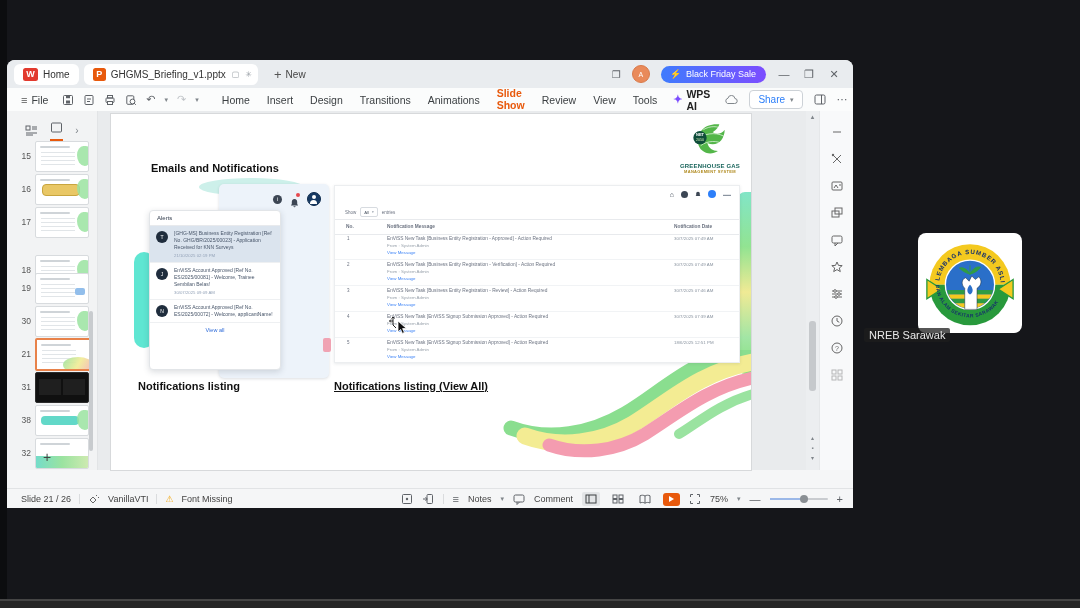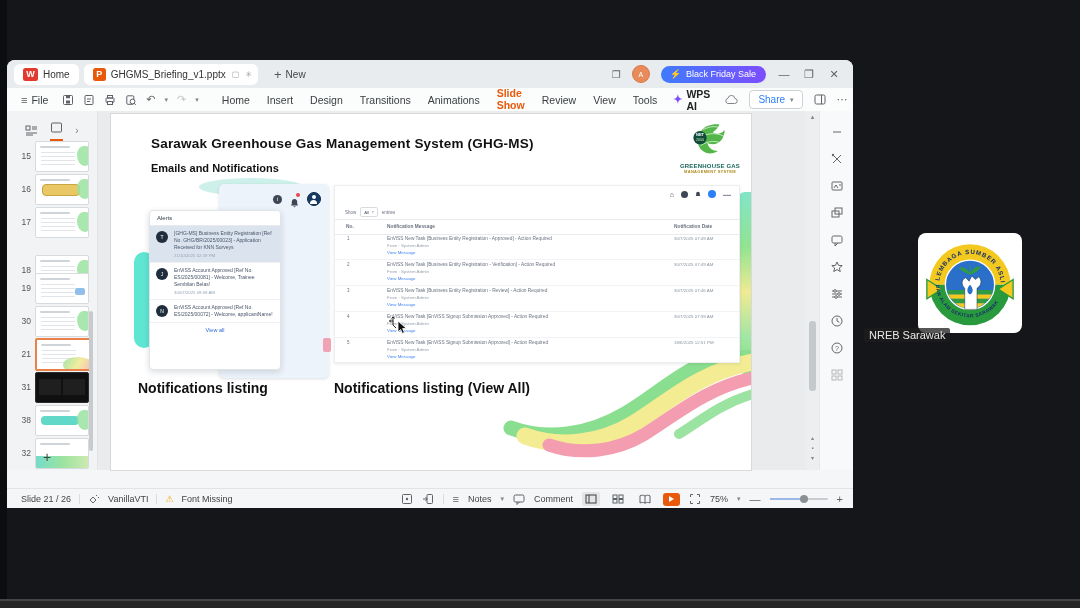--- a/index.html
+++ b/index.html
@@ -389,7 +389,6 @@
             <path d="M286,44 C252,54 232,72 212,84" stroke="#9ae3a0" stroke-width="10" fill="none" stroke-linecap="round"></path>
           </svg>
 
-          <div class="s-title">Sarawak Greenhouse Gas Management System (GHG-MS)</div>
           <div class="s-sub">Emails and Notifications</div>
 
           <div class="s-logo">

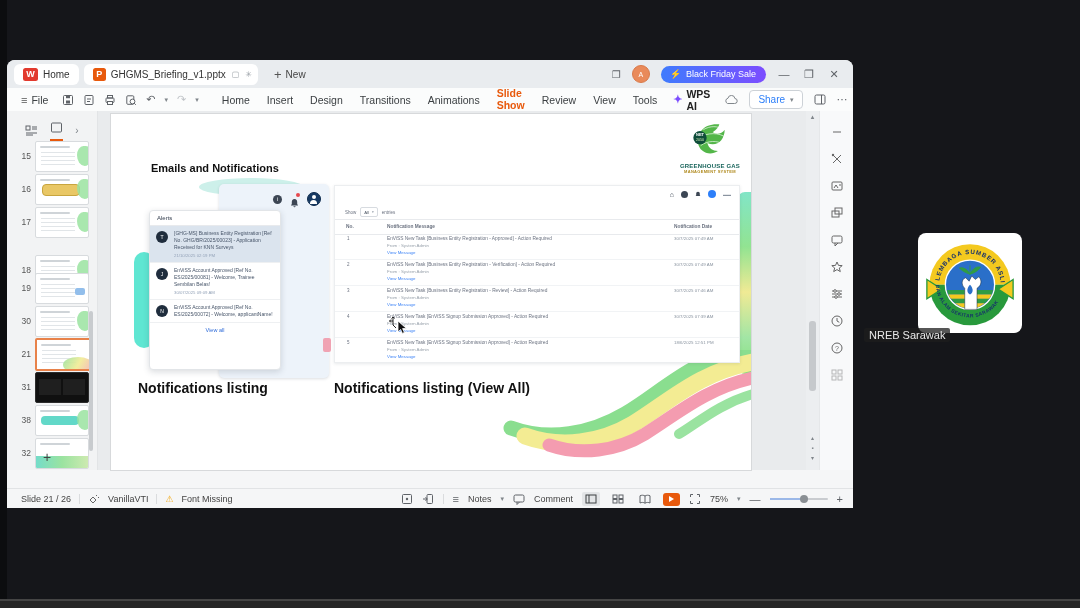--- a/index.html
+++ b/index.html
@@ -139,7 +139,7 @@
   .tlink{font-size:4.4px;color:#3b82f6;margin-top:2px;display:block;}
   .tdate{position:absolute;left:339px;top:3px;font-size:4.4px;color:#8a94a0;}
 
-  .cap{position:absolute;font-size:14px;font-weight:bold;color:#111;}
+  .cap{position:absolute;font-size:11px;font-weight:bold;color:#111;}
   .cap.left{left:27px;top:266px;}
   .cap.right{left:223px;top:266px;}
   .cursor{position:absolute;left:278px;top:200px;}

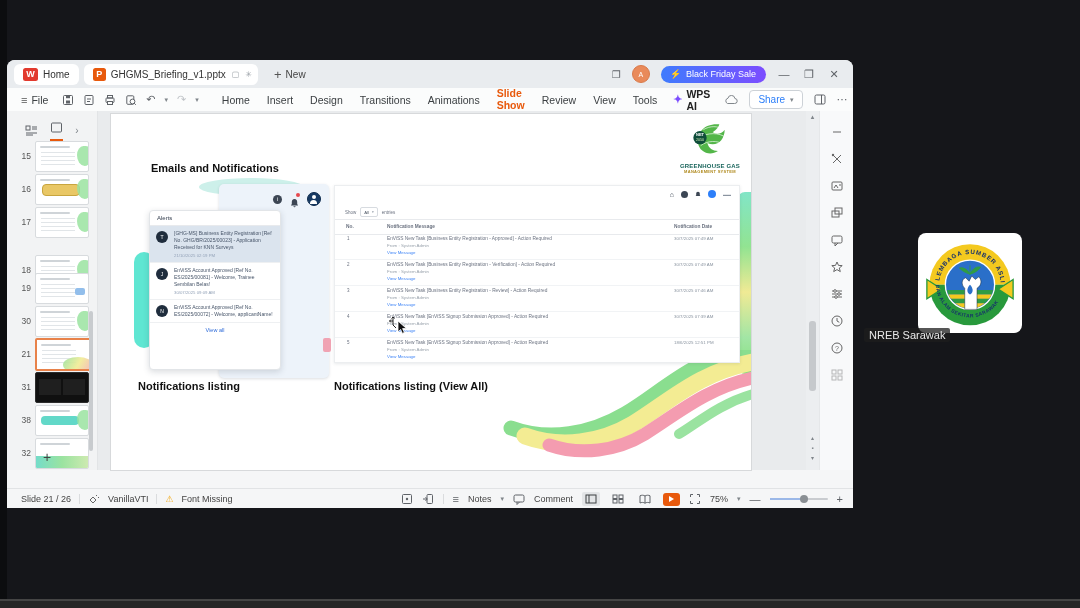--- a/index.html
+++ b/index.html
@@ -141,7 +141,7 @@
 
   .cap{position:absolute;font-size:11px;font-weight:bold;color:#111;}
   .cap.left{left:27px;top:266px;}
-  .cap.right{left:223px;top:266px;}
+  .cap.right{left:223px;top:266px;text-decoration:underline;}
   .cursor{position:absolute;left:278px;top:200px;}
 
   

